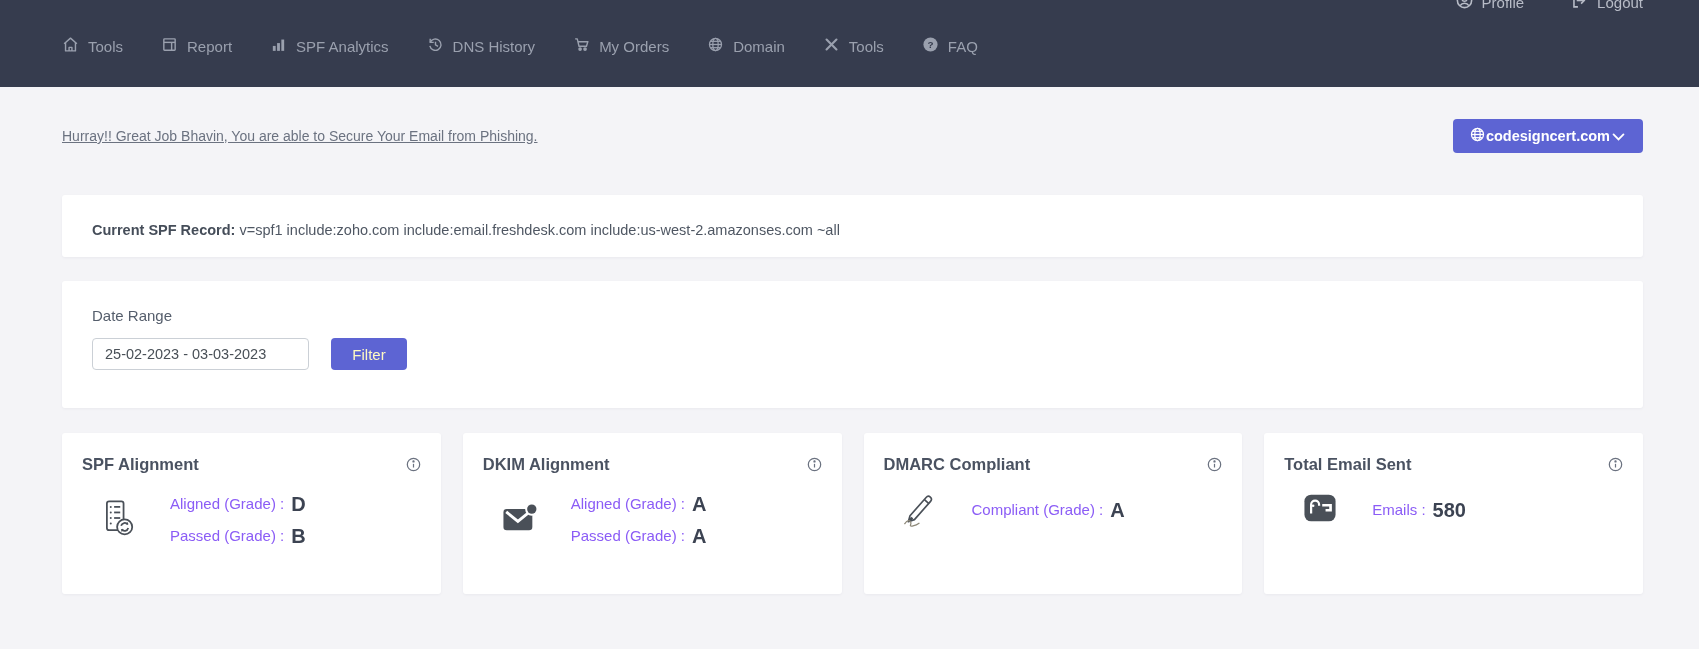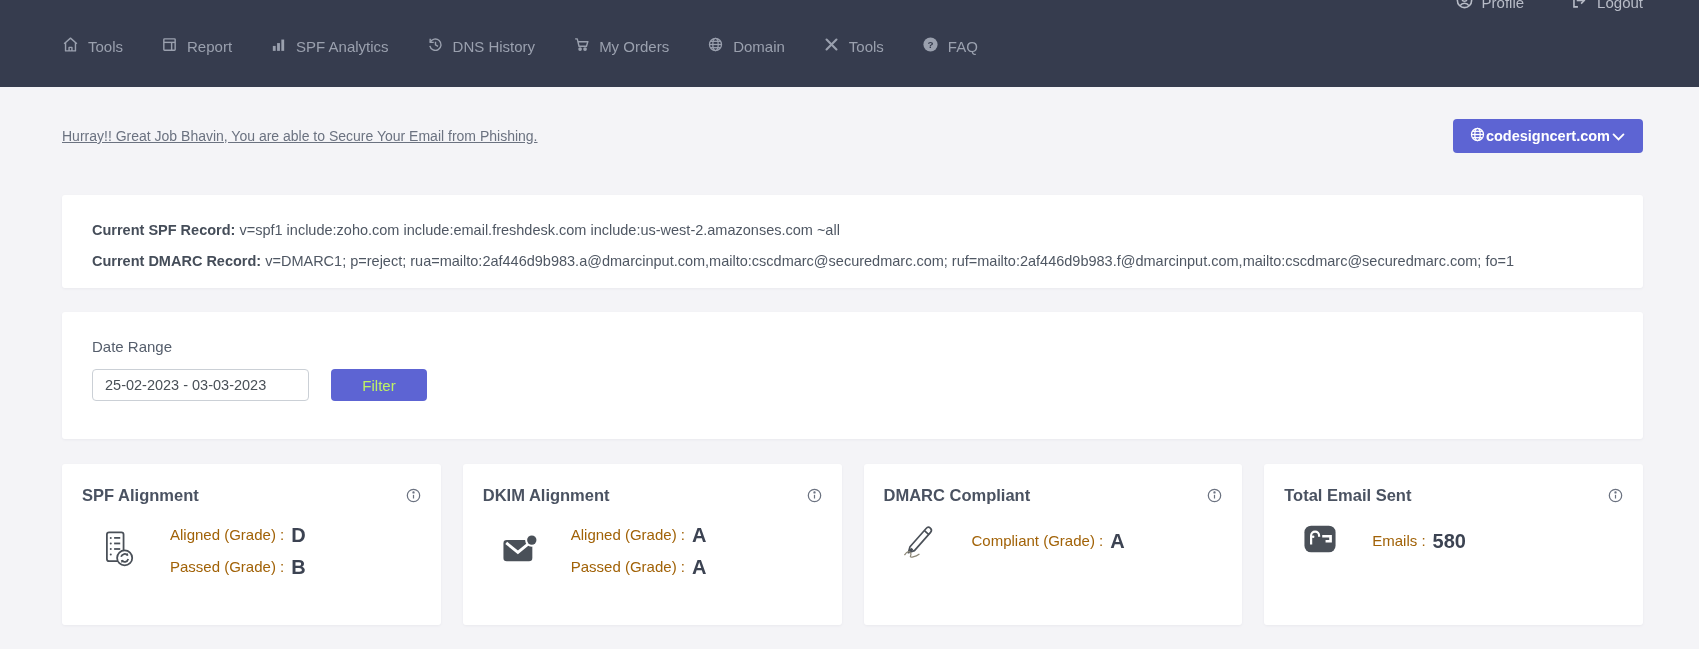--- a/index.html
+++ b/index.html
@@ -236,10 +236,6 @@
     <div class="record-line">
       <span class="record-label">Current SPF Record:</span>
       <span>v=spf1 include:zoho.com include:email.freshdesk.com include:us-west-2.amazonses.com ~all</span>
-    </div>
-    <div class="record-line">
-      <span class="record-label">Current DMARC Record:</span>
-      <span>v=DMARC1; p=reject; rua=mailto:2af446d9b983.a@dmarcinput.com,mailto:cscdmarc@securedmarc.com; ruf=mailto:2af446d9b983.f@dmarcinput.com,mailto:cscdmarc@securedmarc.com; fo=1</span>
     </div>
   </section>
 

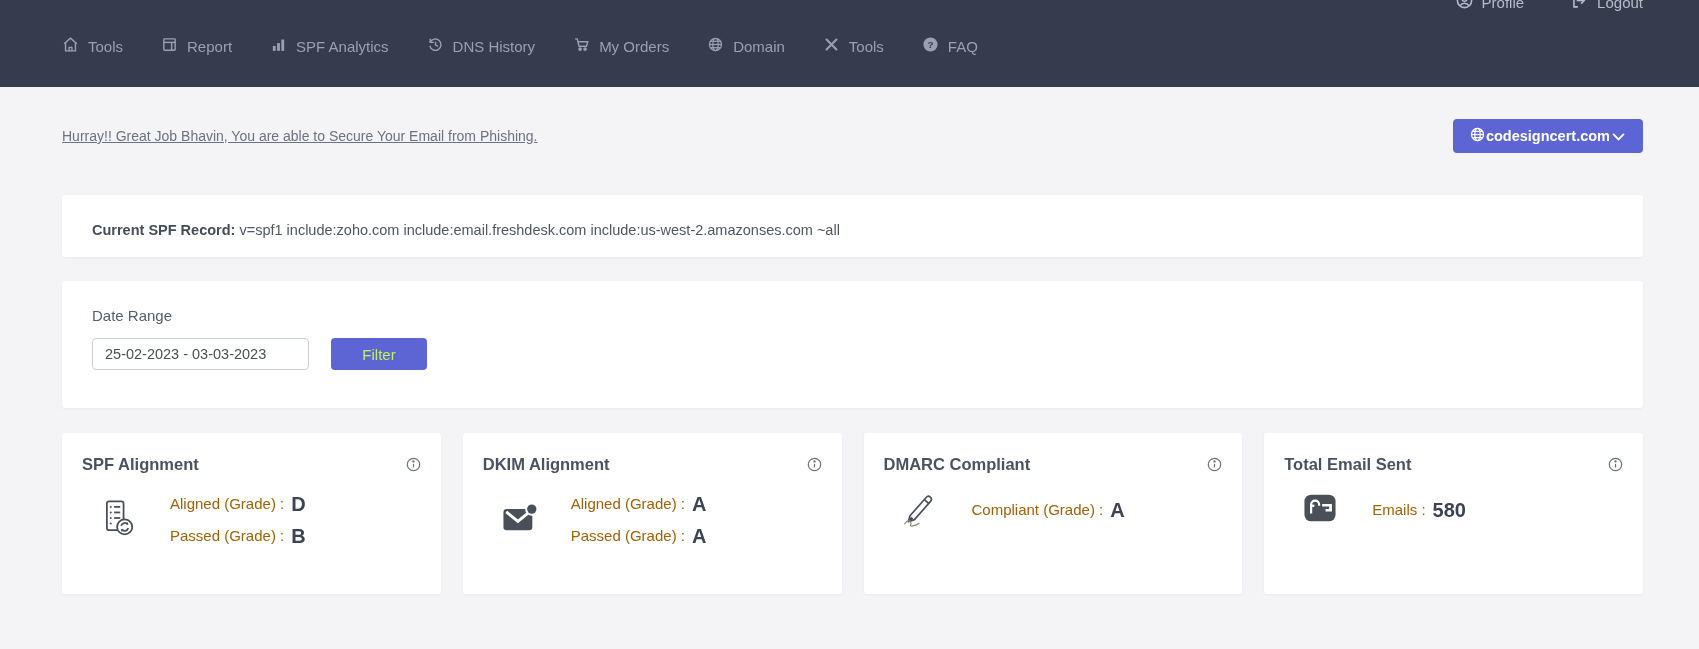--- a/index.html
+++ b/index.html
@@ -74,8 +74,8 @@
   }
   .filter-btn {
     margin-left:22px;
-    width:96px; height:32px;
-    background:#5d64d3; color:#bef264;
+    width:76px; height:32px;
+    background:#5d64d3; color:#fef9c3;
     border:none; border-radius:4px;
     font-size:15px; cursor:pointer;
     font-family:"Liberation Sans", sans-serif;

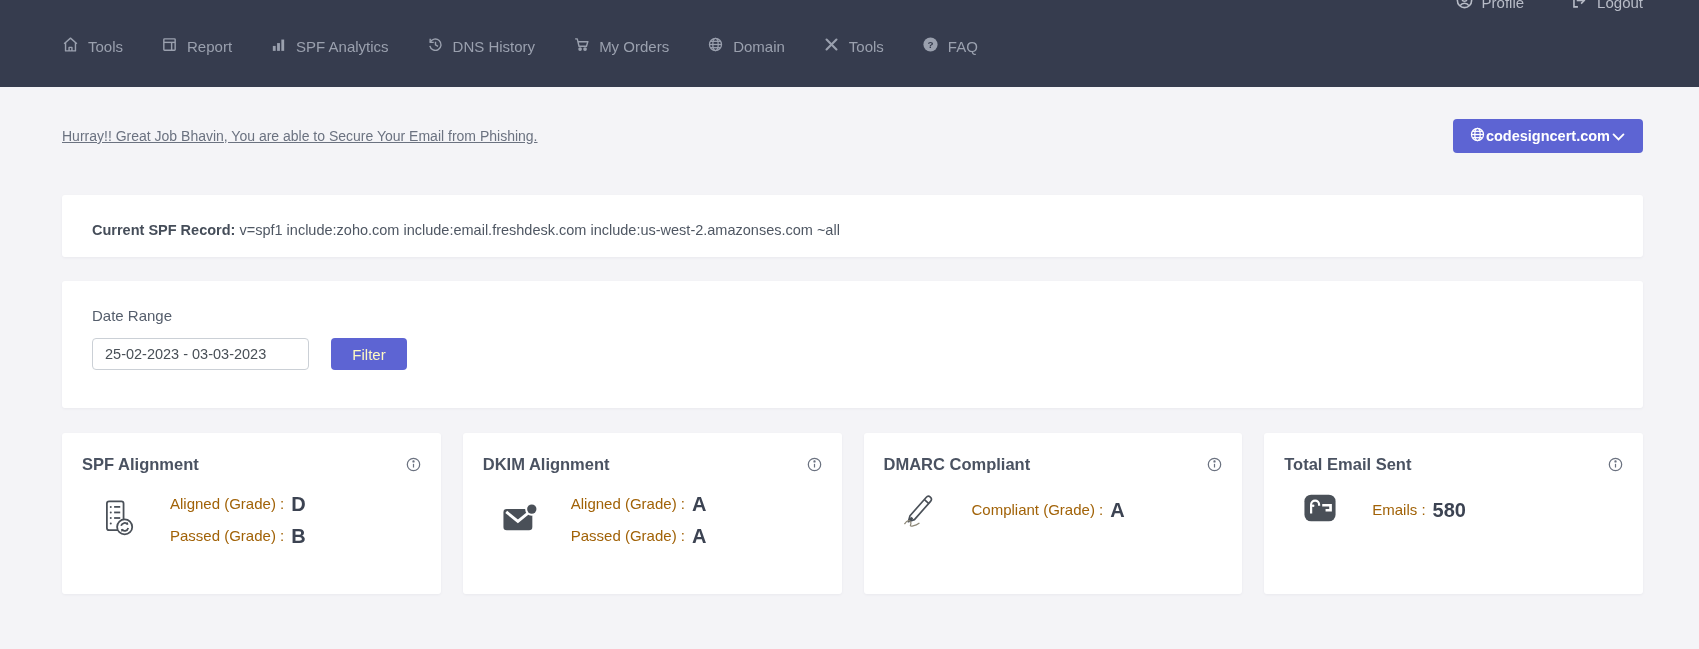--- a/index.html
+++ b/index.html
@@ -94,7 +94,7 @@
   .card-icon svg { width:40px; height:40px; }
   .card-rows { margin-left:26px; }
   .grade-row { display:flex; align-items:center; line-height:32px; }
-  .grade-label { font-size:15px; color:#a16207; }
+  .grade-label { font-size:15px; color:#8b5cf6; }
   .grade-value { margin-left:7px; font-size:20px; font-weight:bold; color:#3c4352; }
 </style>
 </head>

